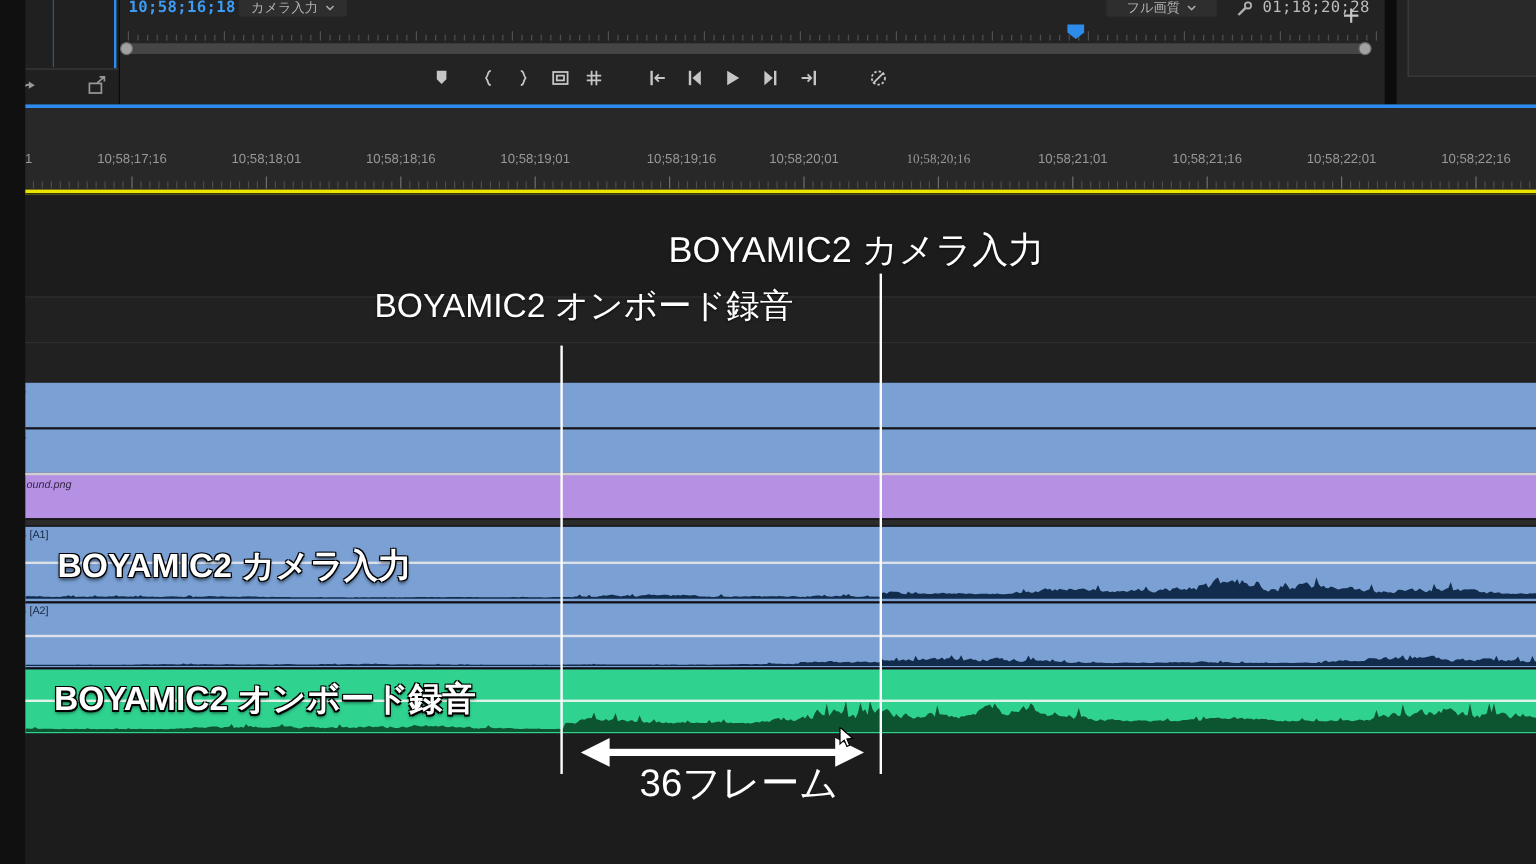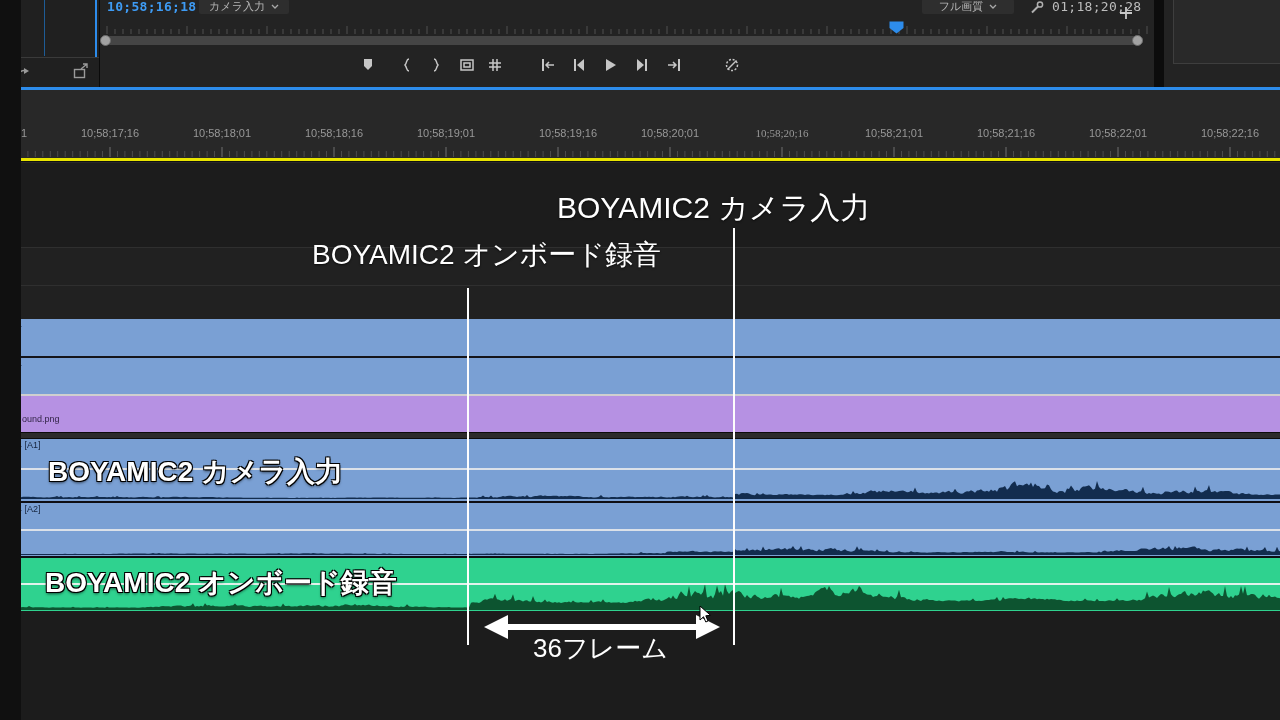--- a/index.html
+++ b/index.html
@@ -51,7 +51,7 @@
   .a2{top:340px;height:53px;border-bottom:2px solid #0e0e14;}
   .a3{top:395px;height:53px;background:var(--clip_green);}
   .cliplabel{position:absolute;left:-4px;top:1px;font-size:9px;color:#17253f;white-space:nowrap;z-index:2;}
-  .purple .cliplabel{color:#332548;left:1px;top:18px;}
+  .purple .cliplabel{color:#332548;left:1px;top:3px;font-style:italic;}
   .volline{position:absolute;left:0;width:1280px;height:1.5px;background:rgba(236,236,236,.85);z-index:2;}
   .wave{position:absolute;left:0;bottom:0;z-index:1;}
   .cliptext{position:absolute;z-index:3;color:#fff;font-weight:700;font-size:28px;white-space:nowrap;

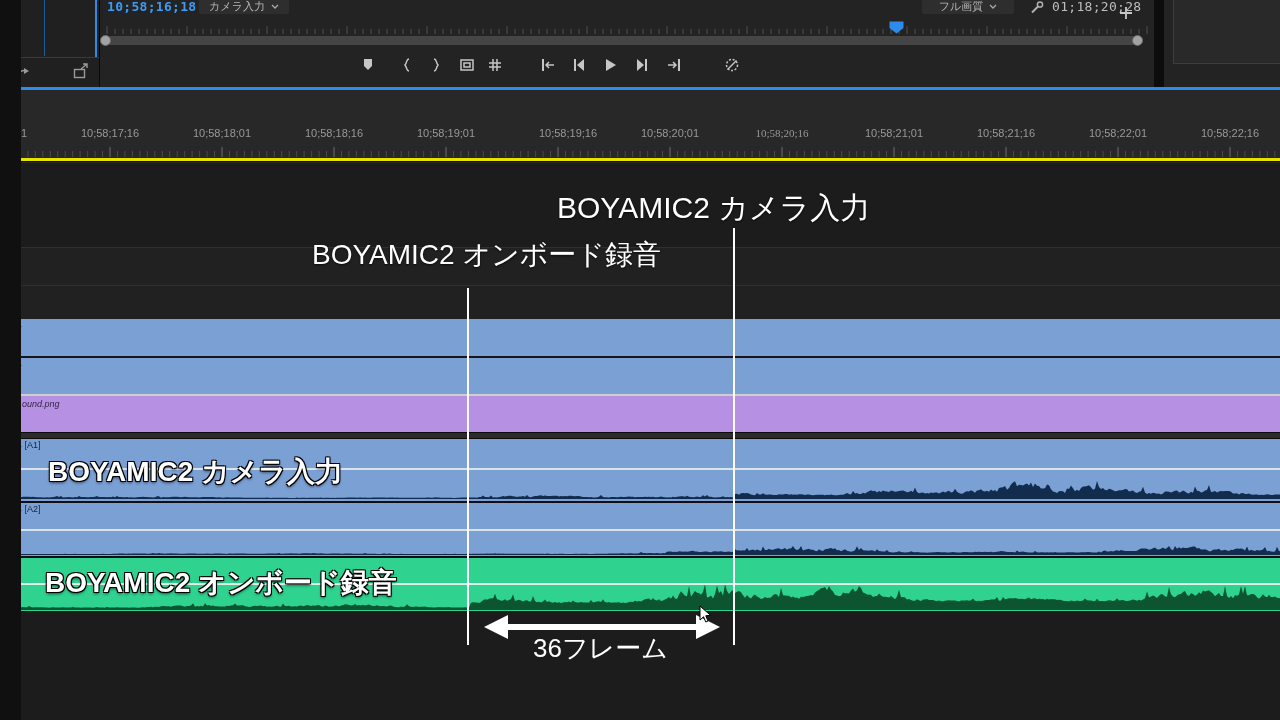--- a/index.html
+++ b/index.html
@@ -64,7 +64,7 @@
   .vline-left{left:446px;top:288px;height:357px;}
   .vline-right{left:712px;top:228px;height:417px;}
   .arrow{left:463px;top:614px;z-index:6;}
-  .frames-label{left:512px;top:631px;color:#fff;font-size:26px;font-weight:500;white-space:nowrap;z-index:7;}
+  .frames-label{left:512px;top:631px;color:#fff;font-size:32px;font-weight:500;white-space:nowrap;z-index:7;}
   .note{left:385px;top:661px;color:var(--note_yellow);font-size:20px;font-weight:500;white-space:nowrap;z-index:7;}
   .cursor{left:678px;top:606px;z-index:9;}
 </style>

